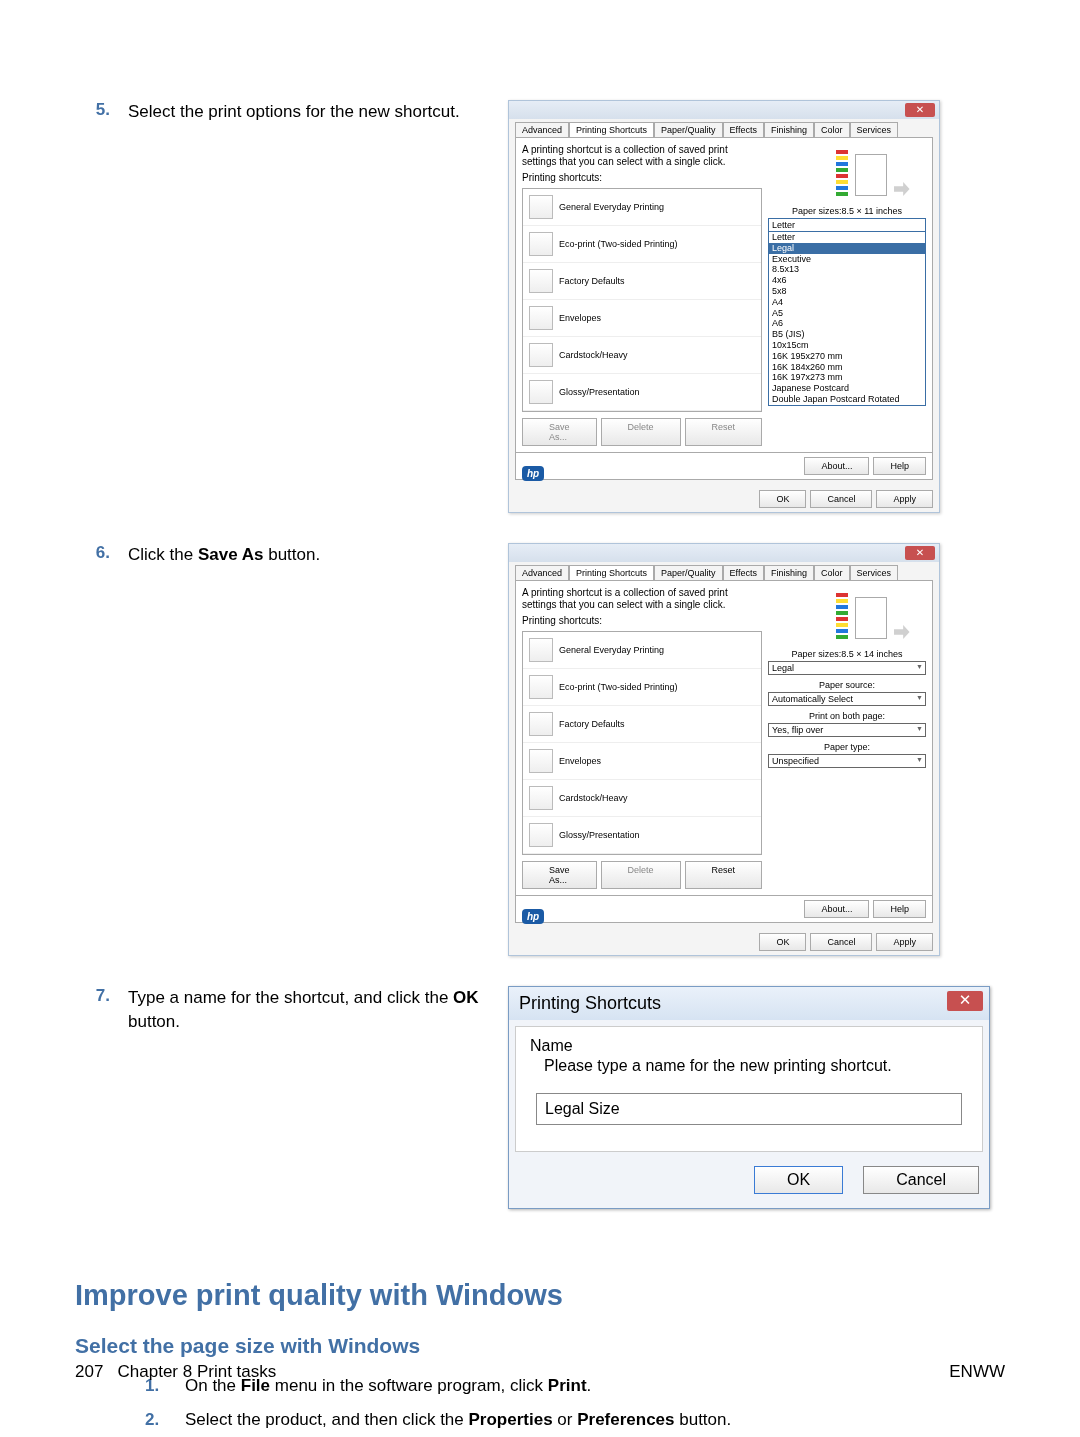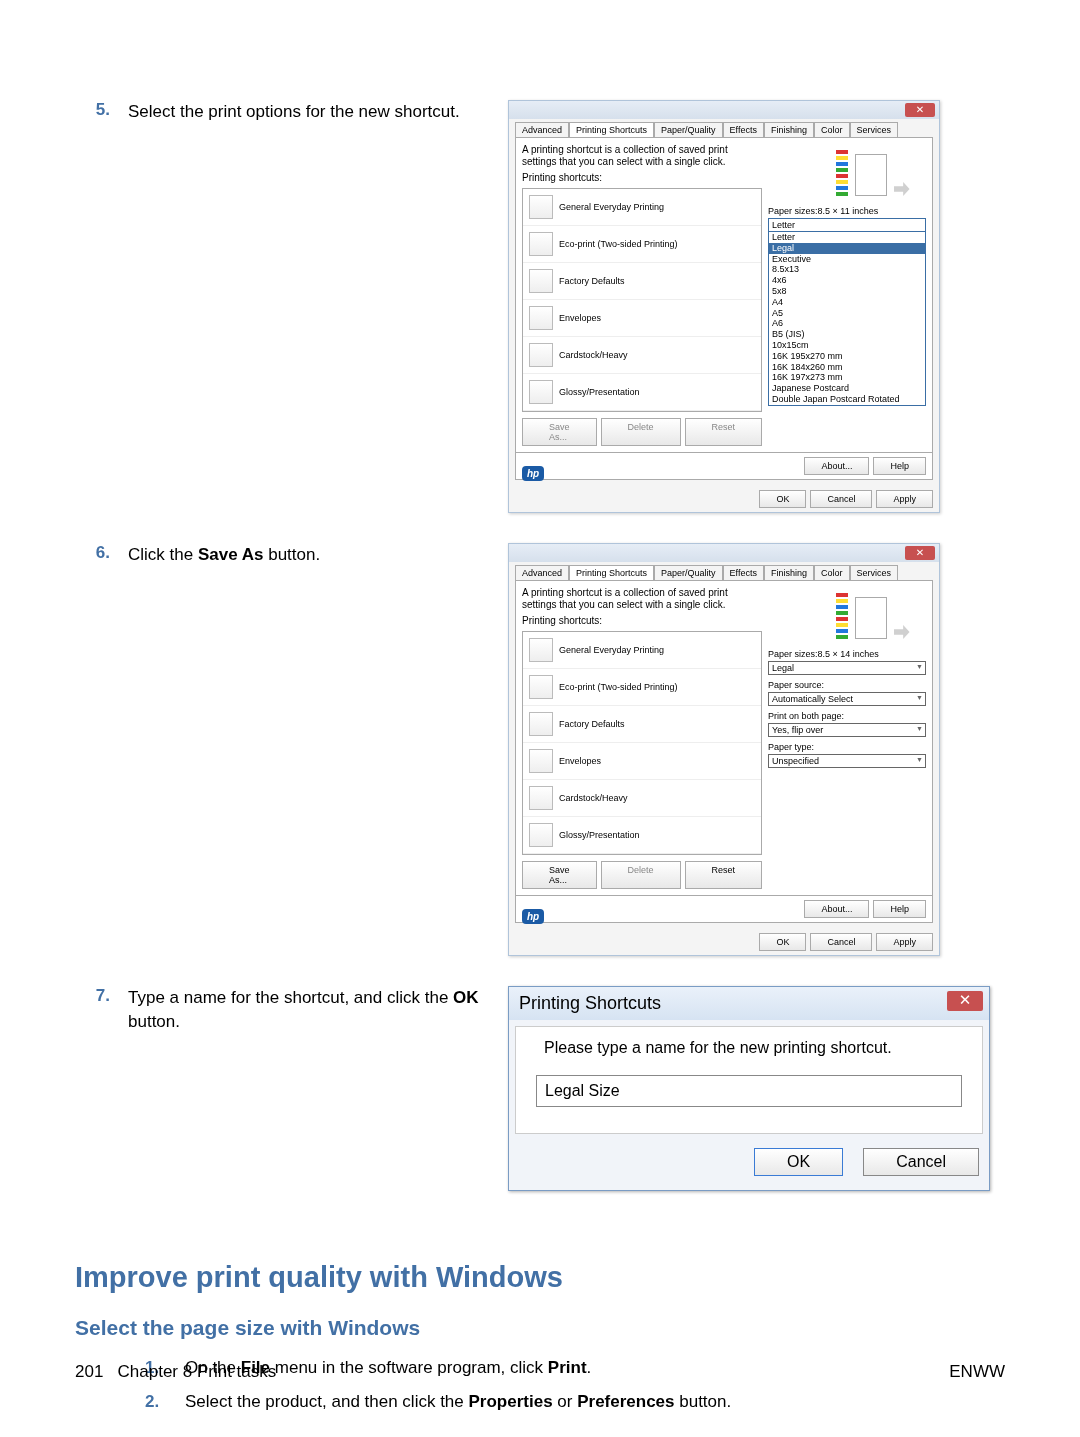--- a/index.html
+++ b/index.html
@@ -167,7 +167,7 @@
   .right-group {
     margin-top: 62px;
   }
-  .rg-label { font-size: 9px; display: flex; justify-content: flex-start; margin-bottom: 2px; }
+  .rg-label { font-size: 9px; display: flex; justify-content: center; margin-bottom: 2px; }
   .rg-select {
     border: 1px solid #666;
     background: #fff;

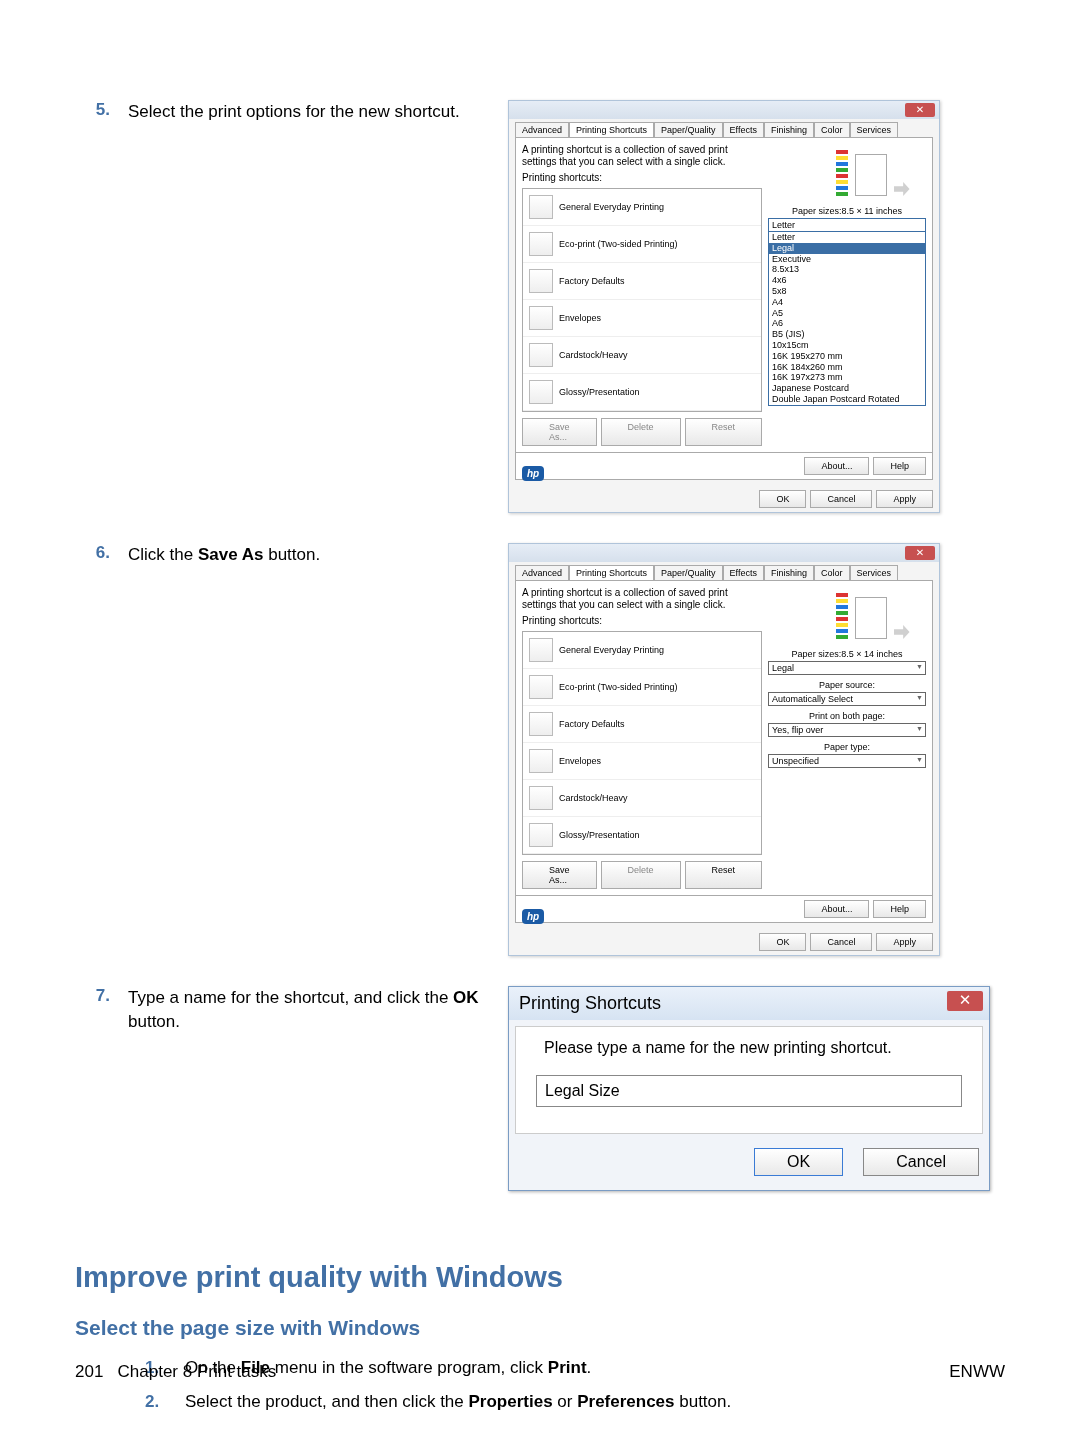--- a/index.html
+++ b/index.html
@@ -543,6 +543,7 @@
           <div class="nd-close">✕</div>
         </div>
         <div class="nd-body">
+          <div>Name</div>
           <div style="margin-left:14px;margin-top:2px;">Please type a name for the new printing shortcut.</div>
           <div class="nd-input">Legal Size</div>
         </div>

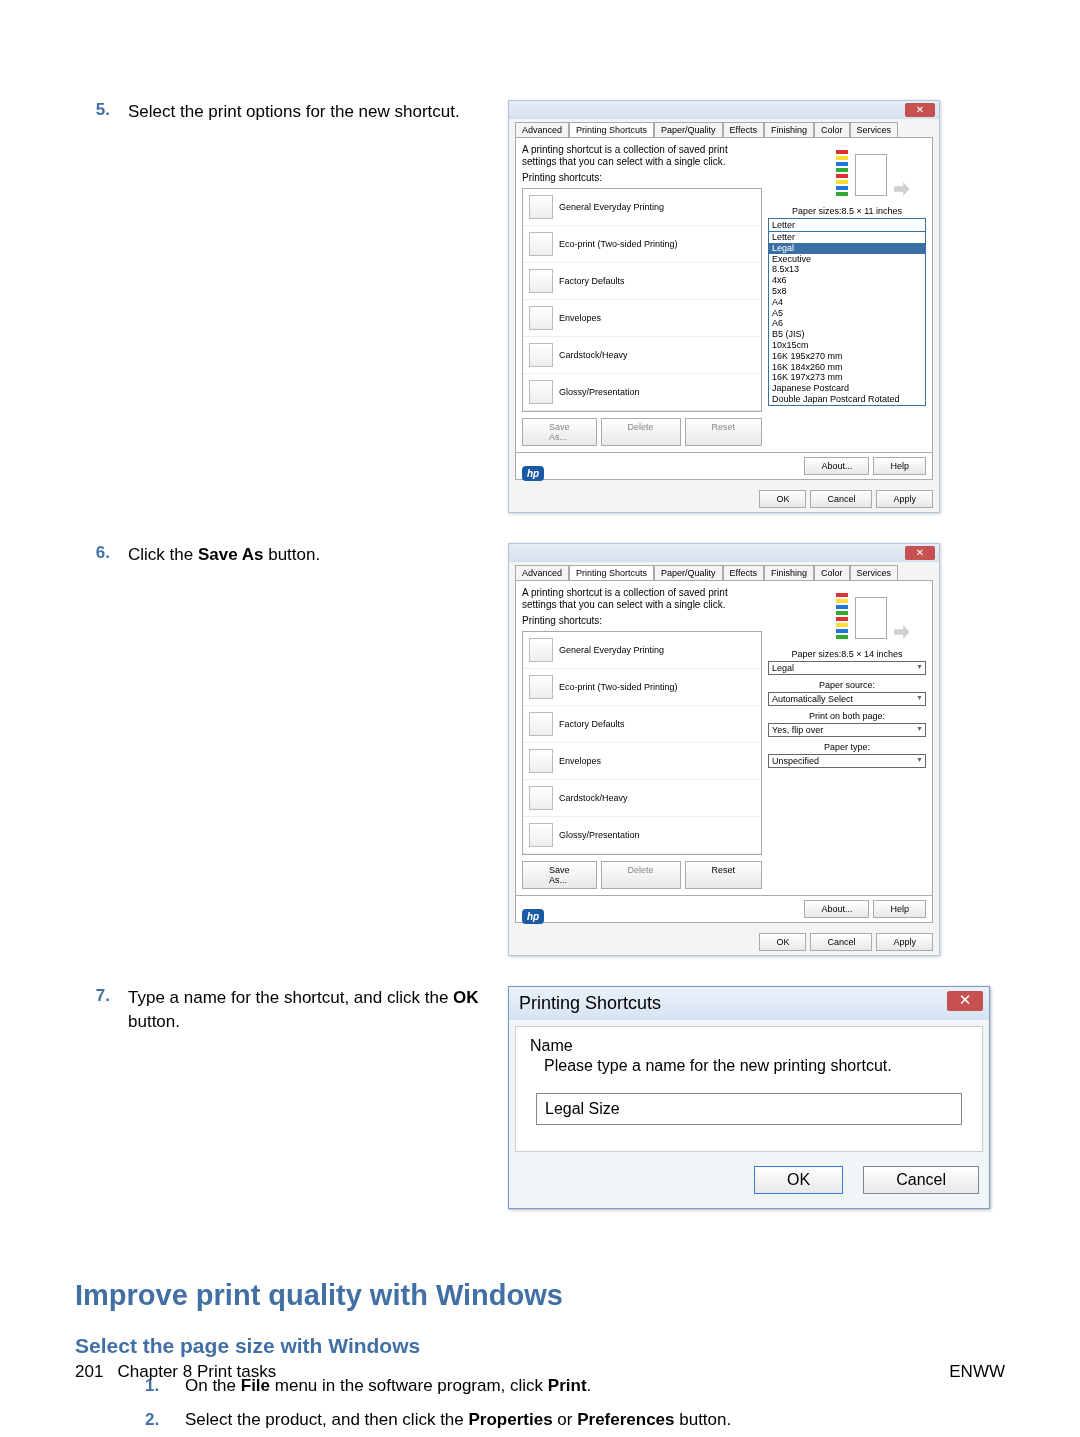--- a/index.html
+++ b/index.html
@@ -570,7 +570,7 @@
   </div>
 
   <div class="page-footer">
-    <div><span>201</span>&nbsp;&nbsp;&nbsp;<span>Chapter 8   Print tasks</span></div>
+    <div><span>207</span>&nbsp;&nbsp;&nbsp;<span>Chapter 8   Print tasks</span></div>
     <div>ENWW</div>
   </div>
 

